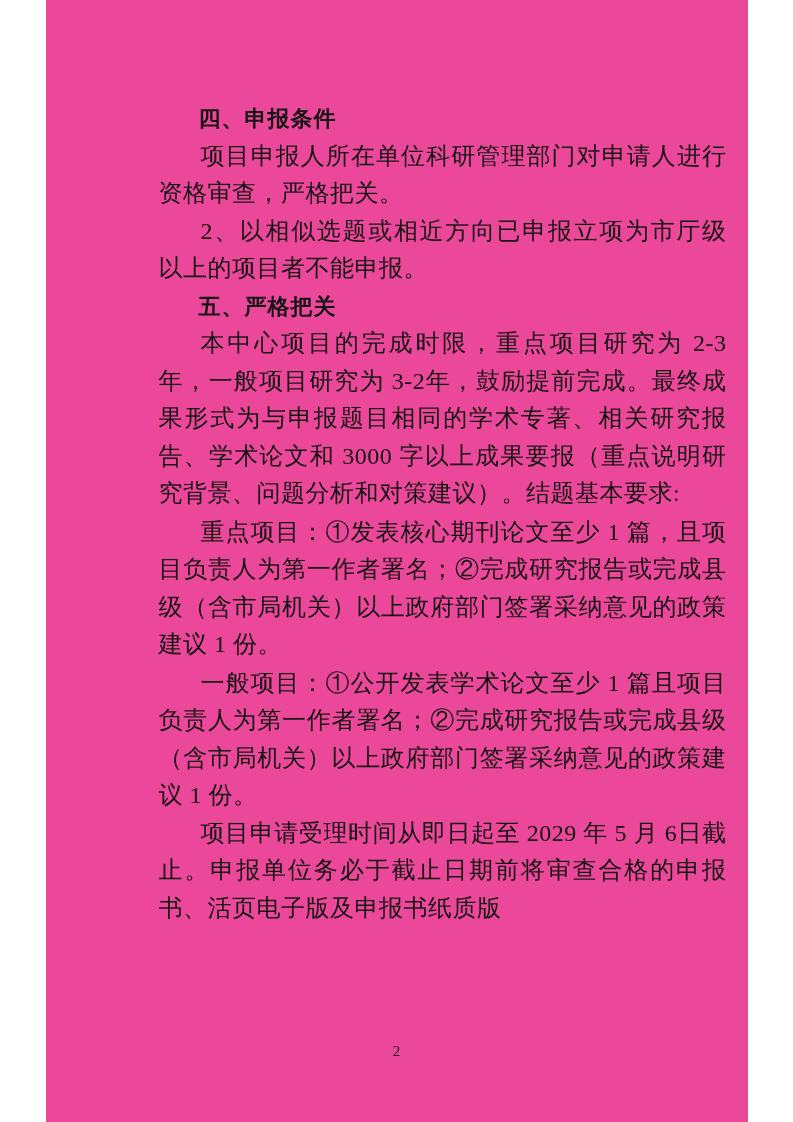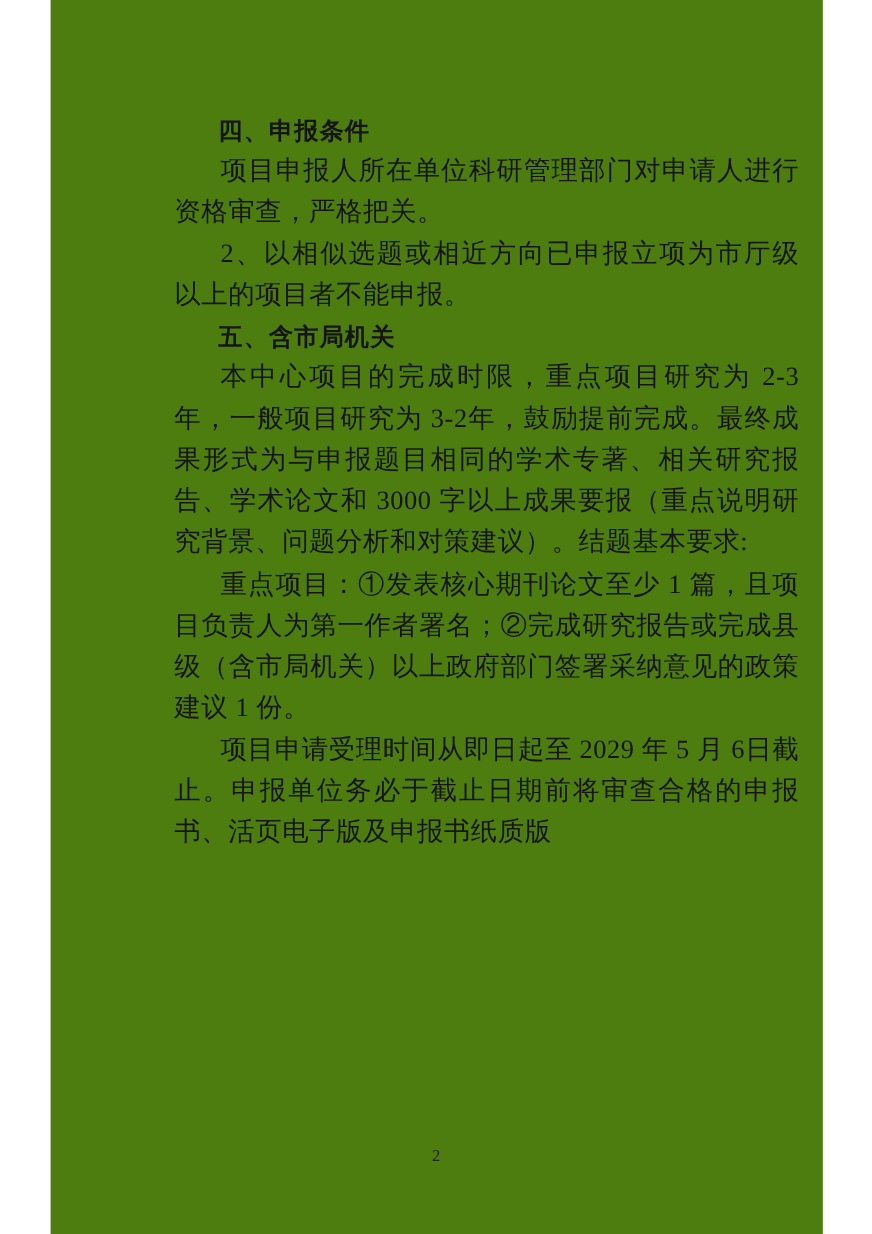--- a/index.html
+++ b/index.html
@@ -13,7 +13,7 @@
     width: 702px;
     height: 1122px;
     margin: 0 auto;
-    background: #4d7c0f;
+    background: #ec4899;
     overflow: hidden;
     font-family: "Liberation Serif", "DejaVu Serif", serif;
     color: #151515;

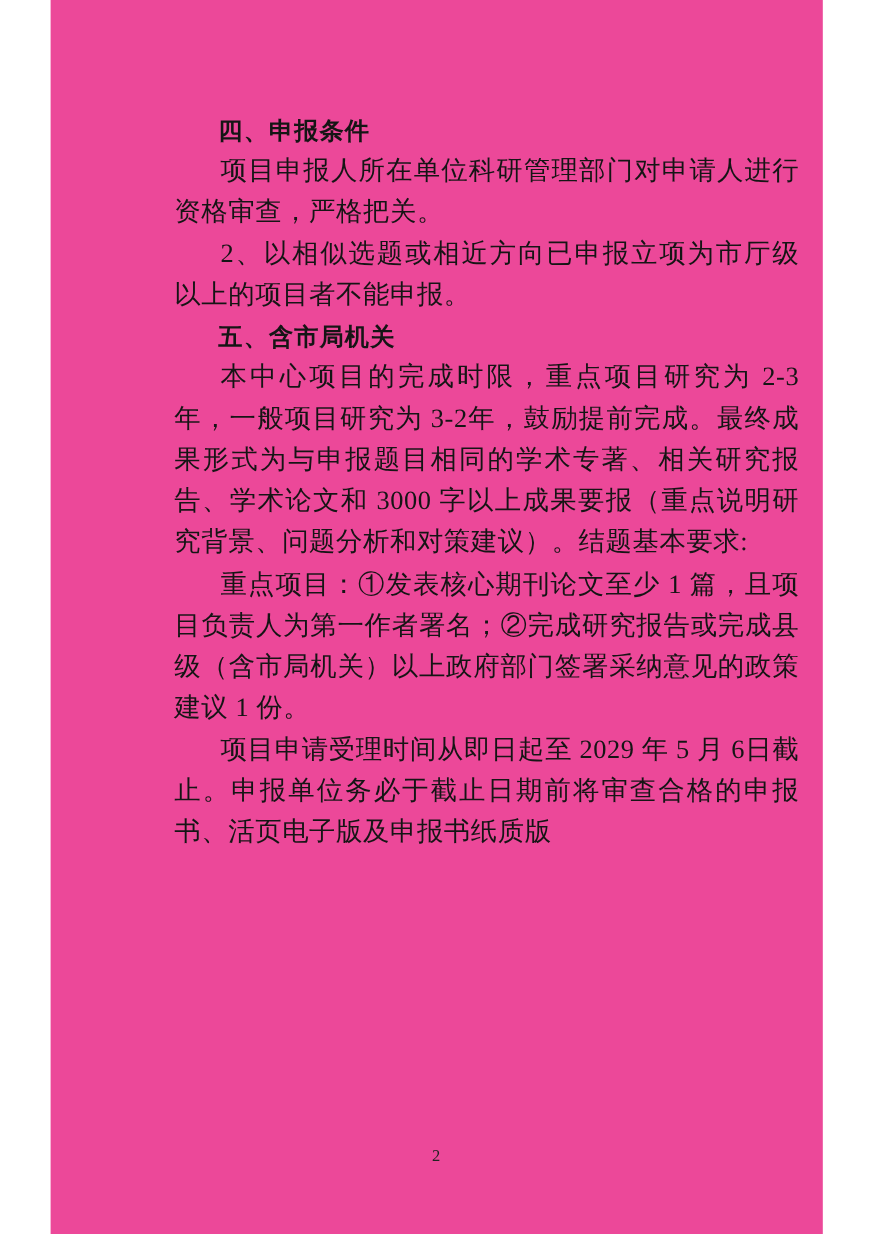--- a/index.html
+++ b/index.html
@@ -73,7 +73,7 @@
 
     <p>2、以相似选题或相近方向已申报立项为市厅级以上的项目者不能申报。</p>
 
-    <h2>五、含市局机关</h2>
+    <h2>五、严格把关</h2>
 
     <p>本中心项目的完成时限，重点项目研究为 2-3 年，一般项目研究为 3-2年，鼓励提前完成。最终成果形式为与申报题目相同的学术专著、相关研究报告、学术论文和 3000 字以上成果要报（重点说明研究背景、问题分析和对策建议）。结题基本要求:</p>
 

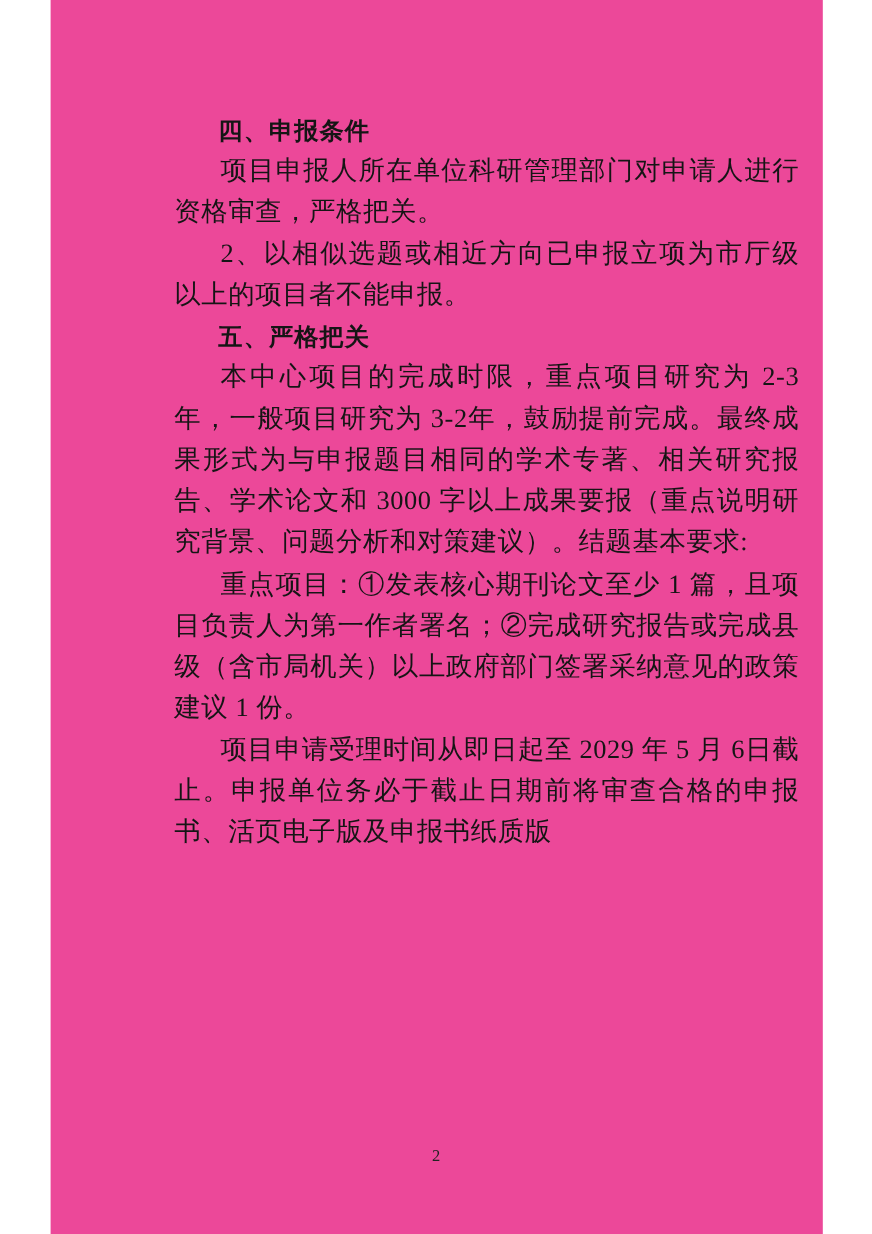--- a/index.html
+++ b/index.html
@@ -81,6 +81,9 @@
       <span class="lead-bold">重点项目：</span><span>①发表核心期刊论文至少 1 篇，且项目负责人为第一作者署名；②完成研究报告或完成县级（含市局机关）以上政府部门签署采纳意见的政策建议 1 份。</span>
     </p>
 
+    <p>
+      <span class="lead-bold">一般项目：</span><span>①公开发表学术论文至少 1 篇且项目负责人为第一作者署名；②完成研究报告或完成县级（含市局机关）以上政府部门签署采纳意见的政策建议 1 份。</span>
+    </p>
 
 
 

